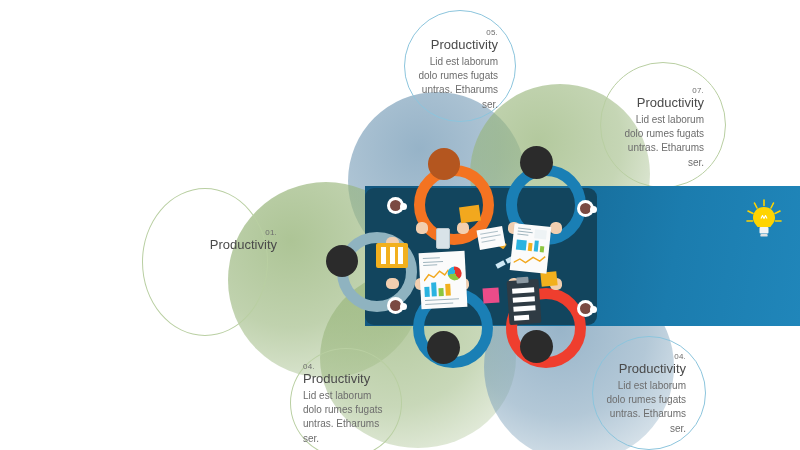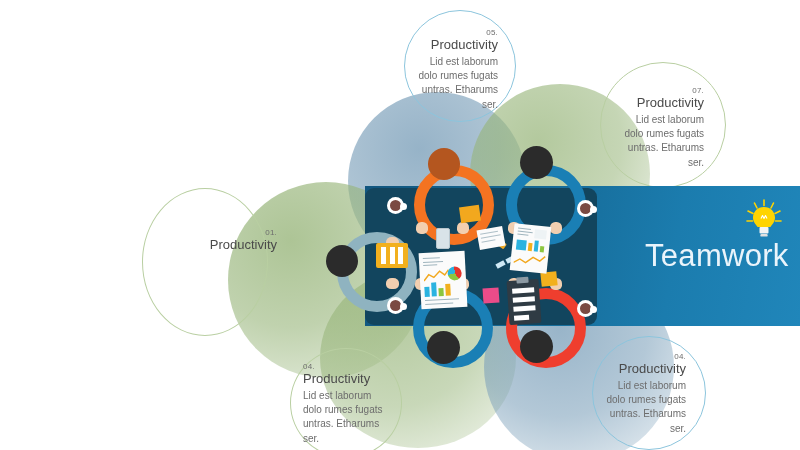--- a/index.html
+++ b/index.html
@@ -126,7 +126,6 @@
     <path d="M19 20.5 l1.5 -3 l1.5 3 l1.5 -3 l1.5 3" fill="none" stroke="#ffffff" stroke-width="1.1" stroke-linejoin="round"></path>
   </svg>
 
-  <div class="banner-title">Teamwork</div>
 
   <div class="table"></div>
 

